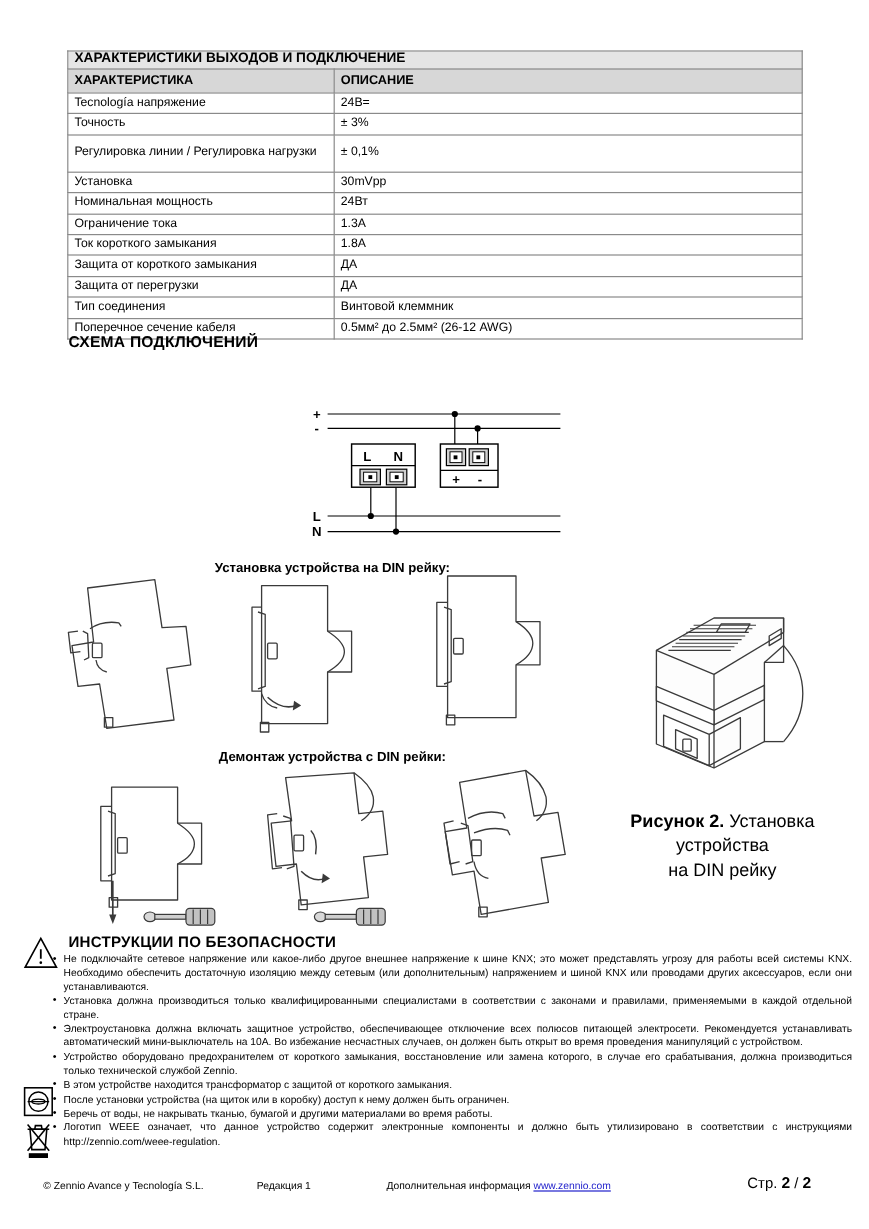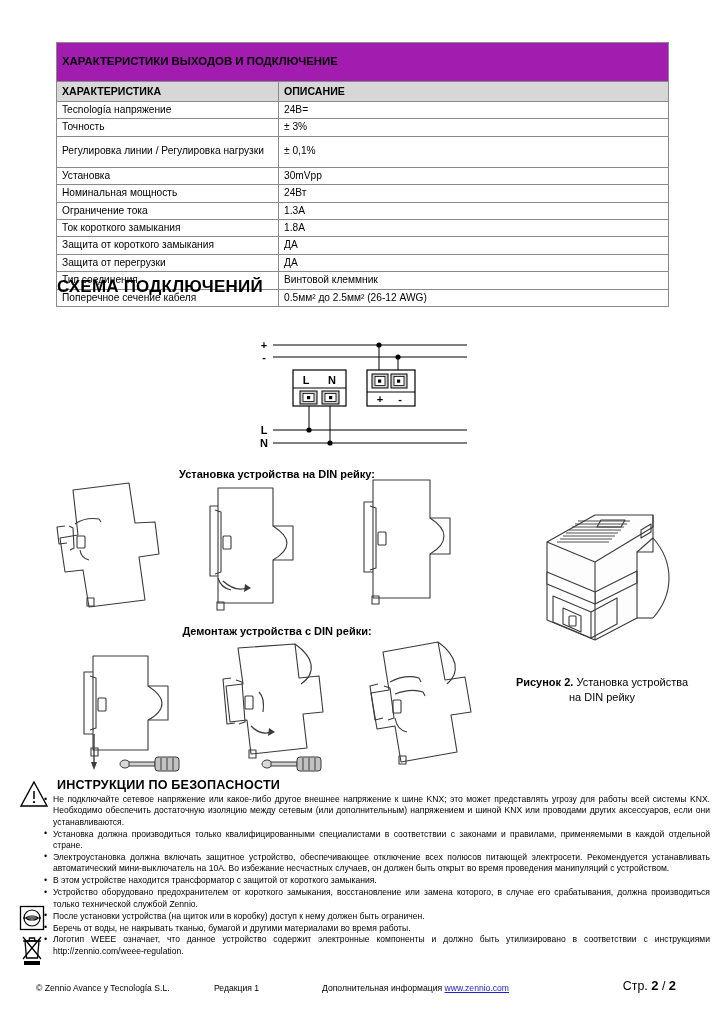--- a/index.html
+++ b/index.html
@@ -30,7 +30,7 @@
     font-weight:normal;
   }
   .spec-table .title-cell{
-    font-weight:bold;font-size:11.4px;padding:12px 5px;background:#a21caf;
+    font-weight:bold;font-size:11.4px;padding:0 5px;background:#e5e5e5;
   }
   .spec-table .hdr td{
     background:#d7d7d7;font-weight:bold;font-size:10.6px;padding:3px 5px;

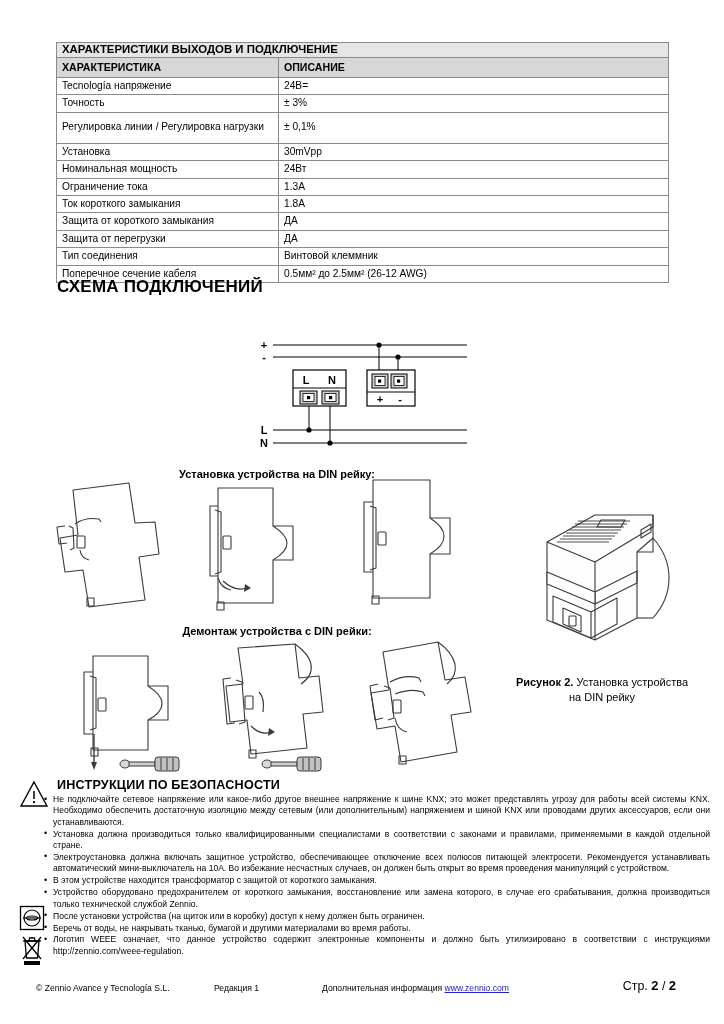--- a/index.html
+++ b/index.html
@@ -41,7 +41,7 @@
 
   
   .h-section{
-    position:absolute;font-weight:bold;font-size:17px;letter-spacing:.2px;
+    position:absolute;font-weight:bold;font-size:13px;letter-spacing:.2px;
   }
   #wiring-heading{left:57px;top:277px;}
 

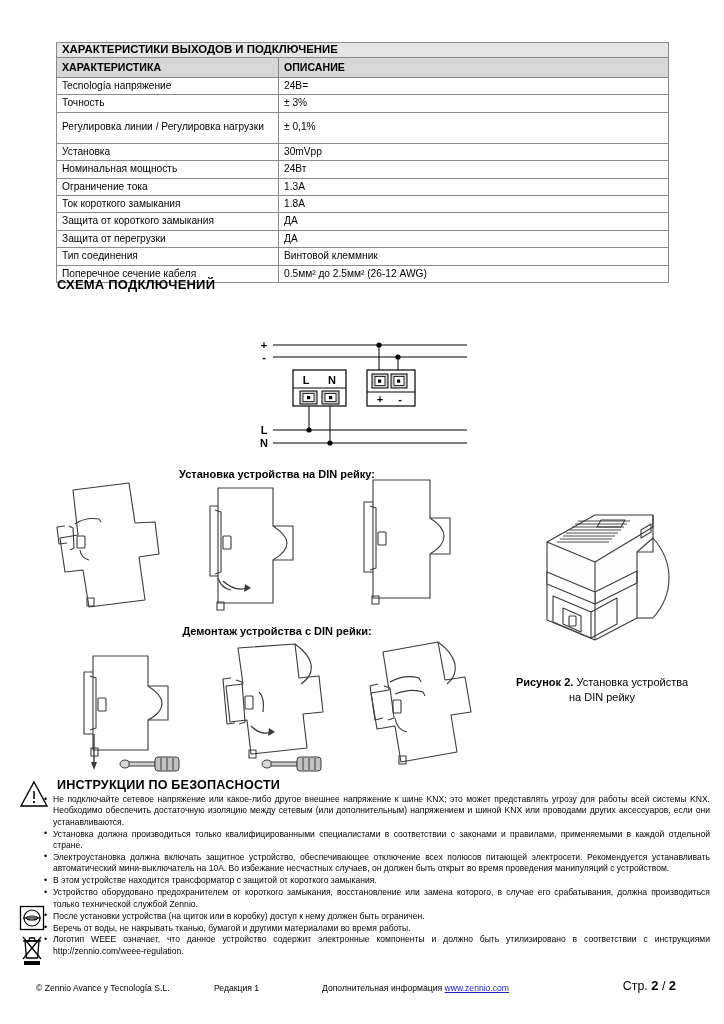--- a/index.html
+++ b/index.html
@@ -65,7 +65,7 @@
   #figure2{position:absolute;left:500px;top:500px;width:200px;}
   #figure2-img{display:block;margin:0 auto;}
   #figure2-caption{
-    text-align:center;font-size:11px;line-height:1.35;margin-top:10px;
+    text-align:center;font-size:15px;line-height:1.35;margin-top:10px;
     width:180px;margin-left:12px;
   }
   #figure2-caption b{font-weight:bold;}

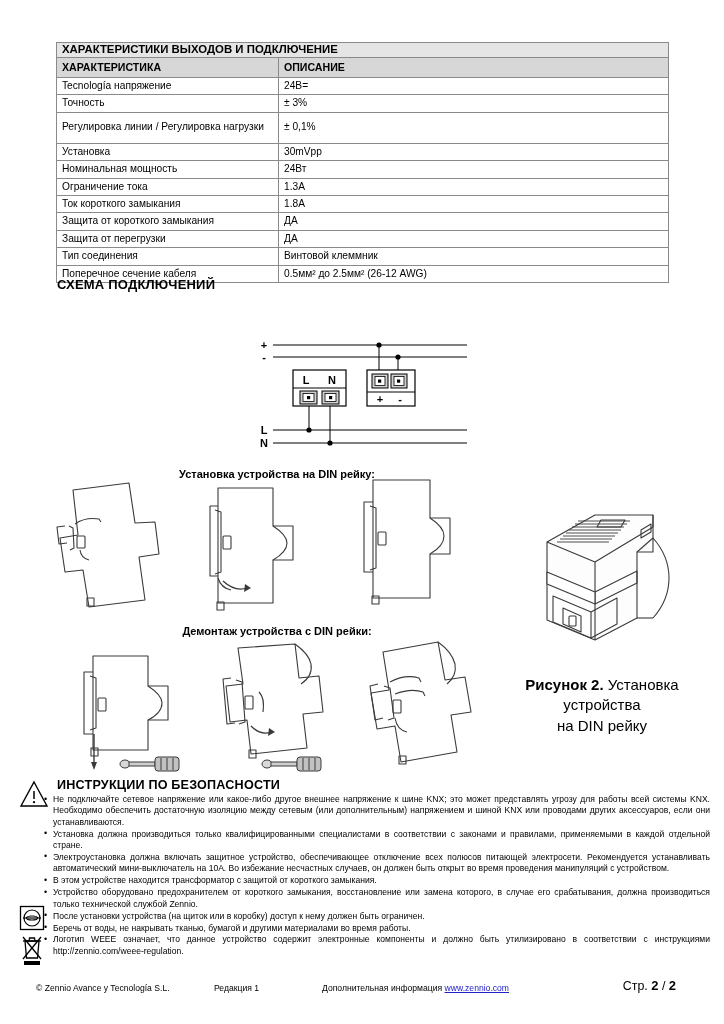--- a/index.html
+++ b/index.html
@@ -409,8 +409,8 @@
     <li>Не подключайте сетевое напряжение или какое-либо другое внешнее напряжение к шине KNX; это может представлять угрозу для работы всей системы KNX. Необходимо обеспечить достаточную изоляцию между сетевым (или дополнительным) напряжением и шиной KNX или проводами других аксессуаров, если они устанавливаются.</li>
     <li>Установка должна производиться только квалифицированными специалистами в соответствии с законами и правилами, применяемыми в каждой отдельной стране.</li>
     <li>Электроустановка должна включать защитное устройство, обеспечивающее отключение всех полюсов питающей электросети. Рекомендуется устанавливать автоматический мини-выключатель на 10A. Во избежание несчастных случаев, он должен быть открыт во время проведения манипуляций с устройством.</li>
+    <li>Устройство оборудовано предохранителем от короткого замыкания, восстановление или замена которого, в случае его срабатывания, должна производиться только технической службой Zennio.</li>
     <li>В этом устройстве находится трансформатор с защитой от короткого замыкания.</li>
-    <li>Устройство оборудовано предохранителем от короткого замыкания, восстановление или замена которого, в случае его срабатывания, должна производиться только технической службой Zennio.</li>
     <li>После установки устройства (на щиток или в коробку) доступ к нему должен быть ограничен.</li>
     <li>Беречь от воды, не накрывать тканью, бумагой и другими материалами во время работы.</li>
     <li>Логотип WEEE означает, что данное устройство содержит электронные компоненты и должно быть утилизировано в соответствии с инструкциями http://zennio.com/weee-regulation.</li>

